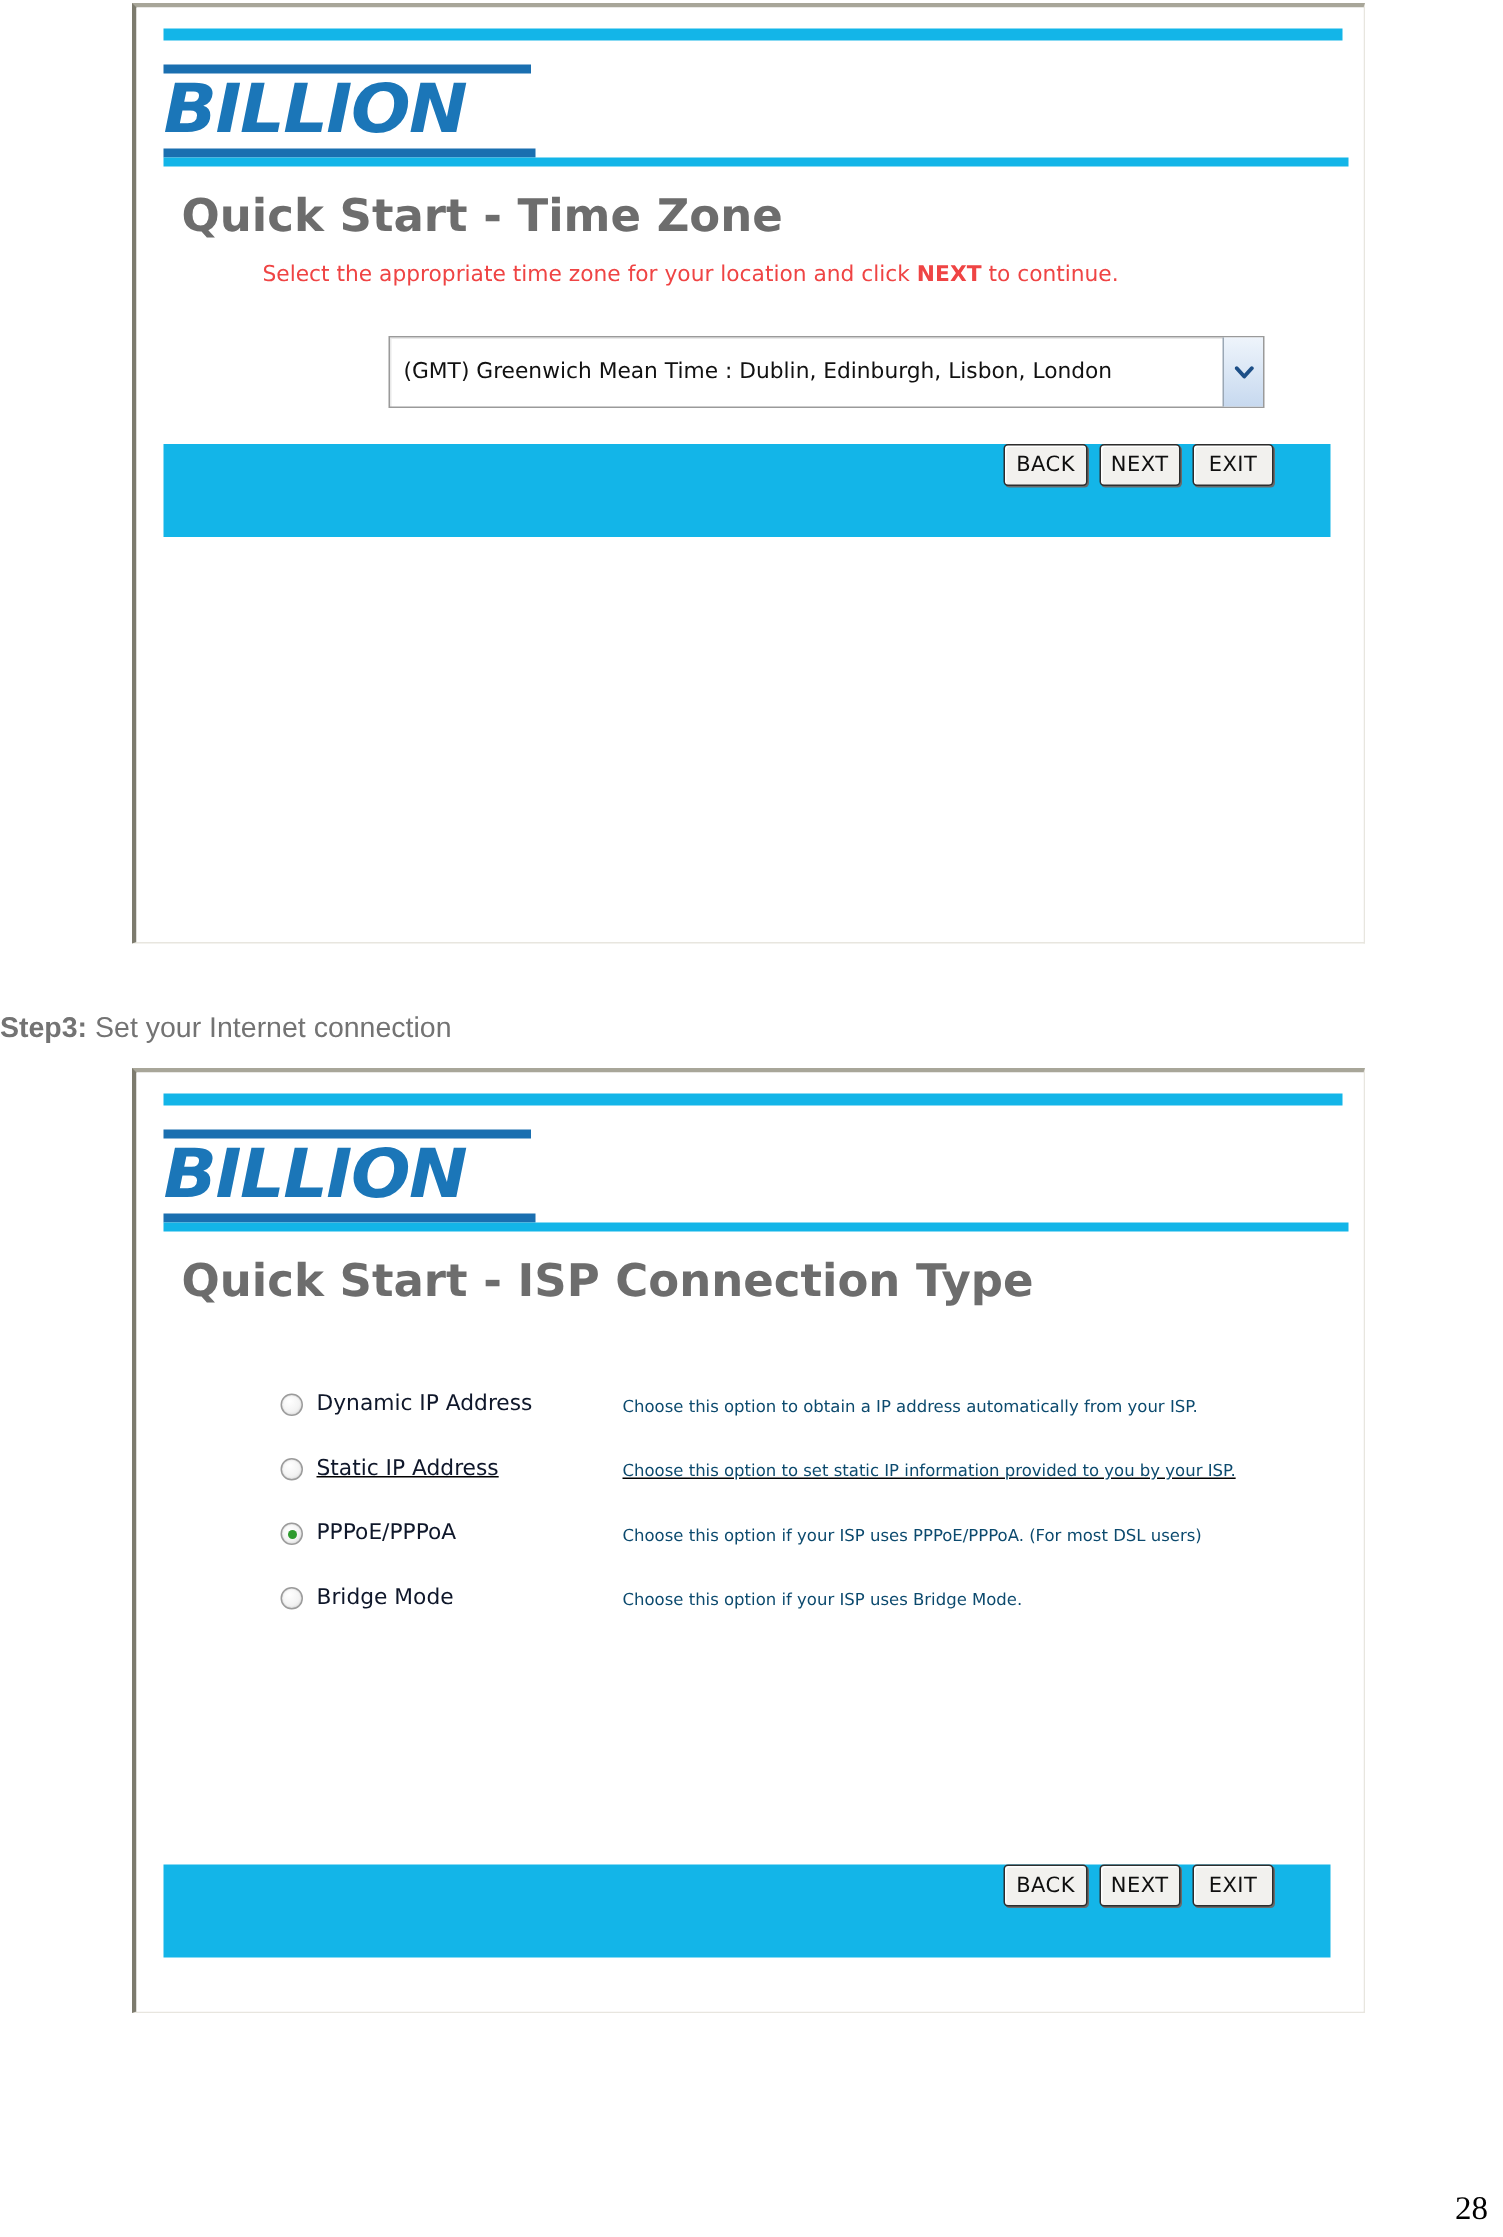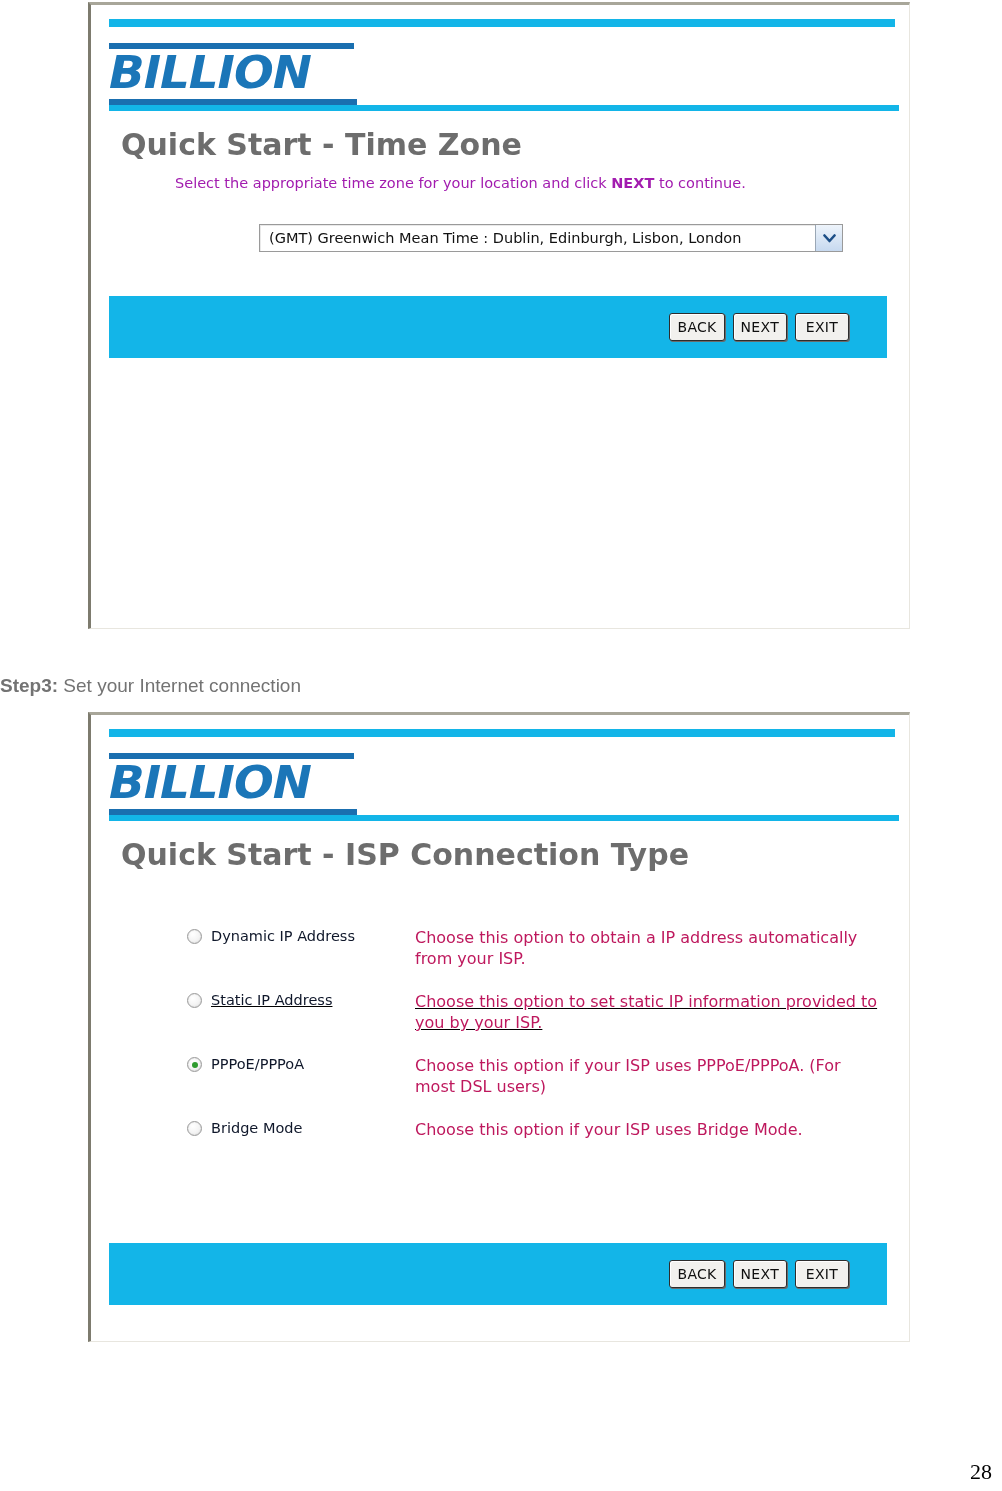--- a/index.html
+++ b/index.html
@@ -108,7 +108,7 @@
     position: absolute;
     font-family: "DejaVu Sans", sans-serif;
     font-size: 14.5px;
-    color: #a21caf;
+    color: #ef4444;
     white-space: nowrap;
   }
   .subtitle b { font-weight: bold; }

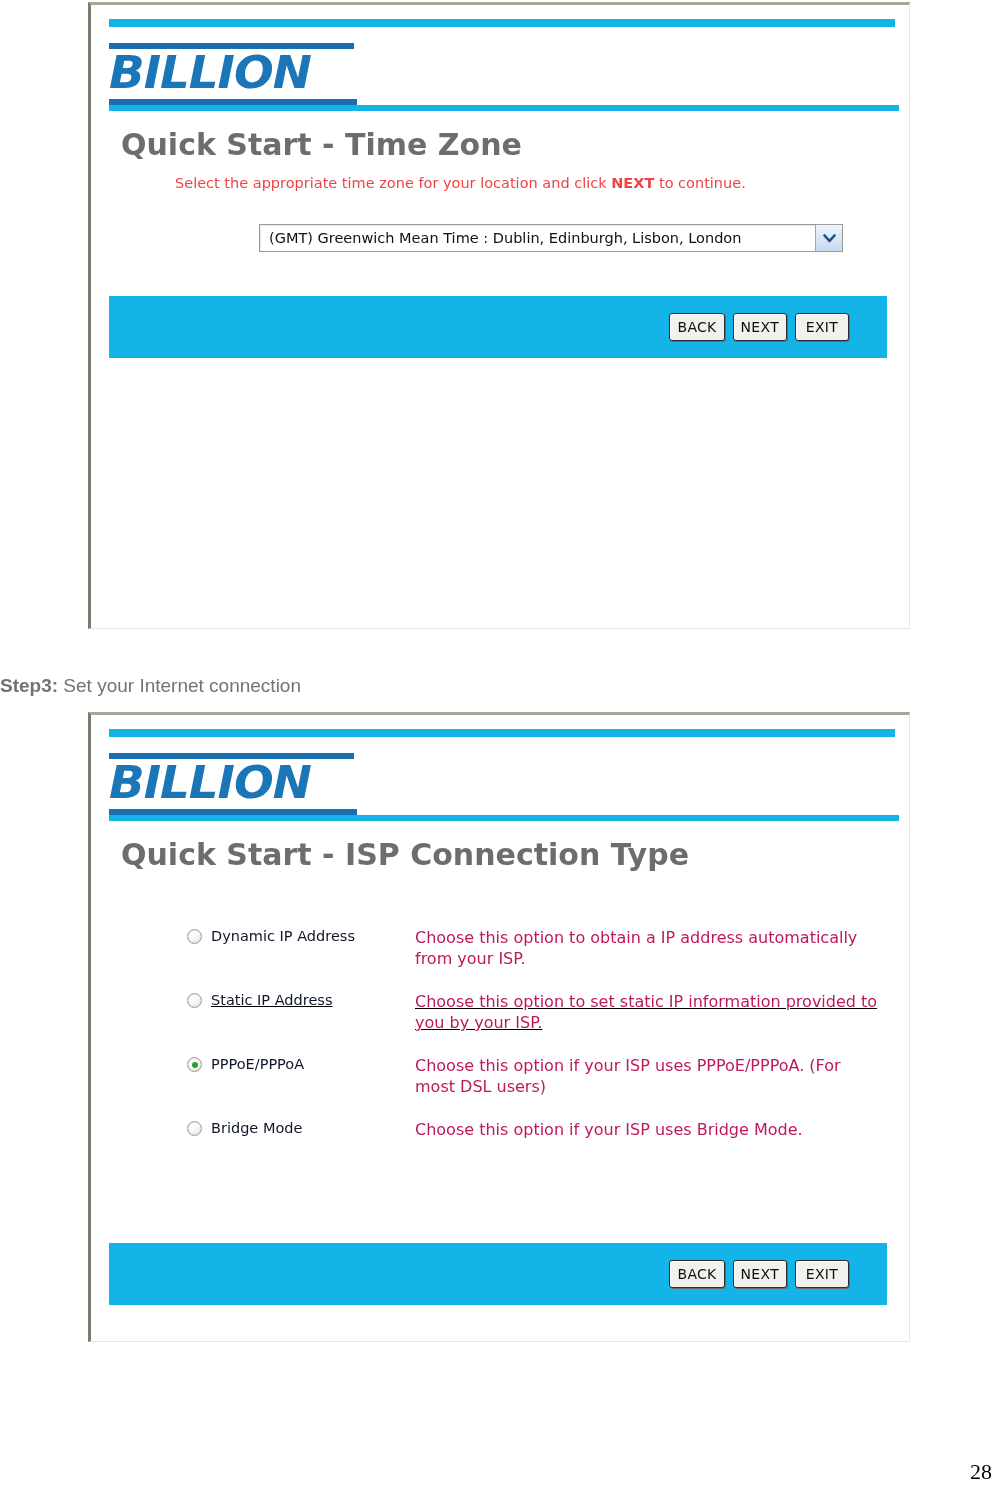--- a/index.html
+++ b/index.html
@@ -270,7 +270,7 @@
       <span>Select the appropriate time zone for your location and click </span><b>NEXT</b><span> to continue.</span>
     </div>
 
-    <div class="select-box" style="left:168px; top:219px; width:584px; height:28px;">
+    <div class="select-box" style="left:168px; top:219px; width:584px; height:48px;">
       <div class="select-value">(GMT) Greenwich Mean Time : Dublin, Edinburgh, Lisbon, London</div>
       <div class="select-arrow">
         <svg width="13" height="9" viewBox="0 0 13 9" aria-hidden="true">

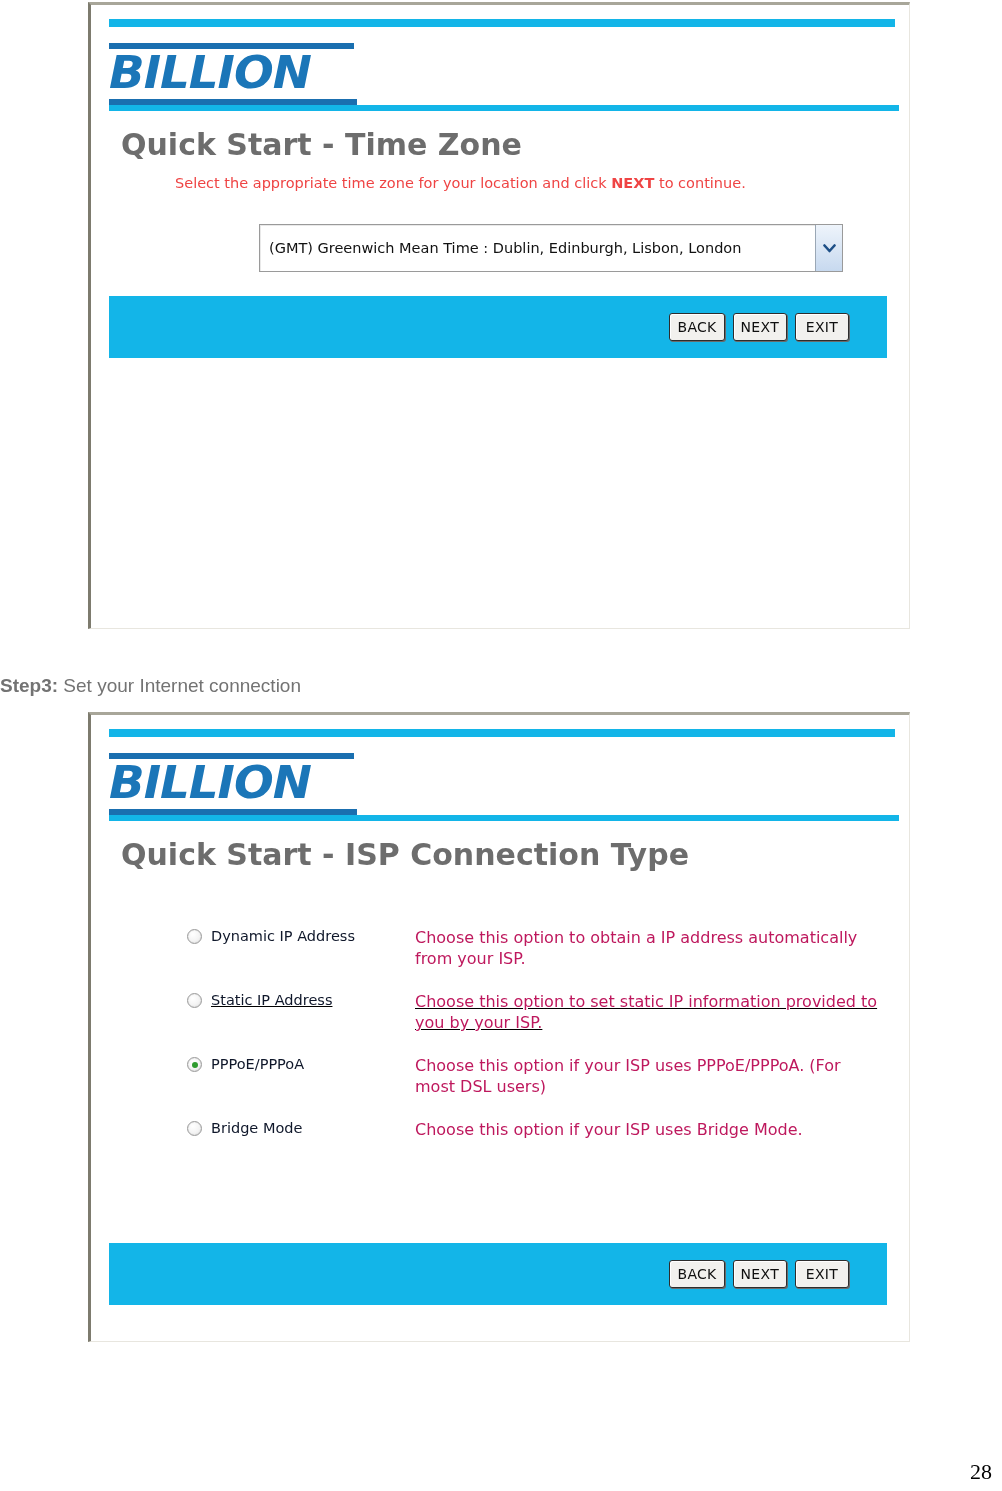--- a/index.html
+++ b/index.html
@@ -148,7 +148,7 @@
     position: absolute;
     background: #13b5e8;
     display: flex;
-    align-items: center;
+    align-items: flex-start;
     justify-content: flex-end;
   }
   .btn {

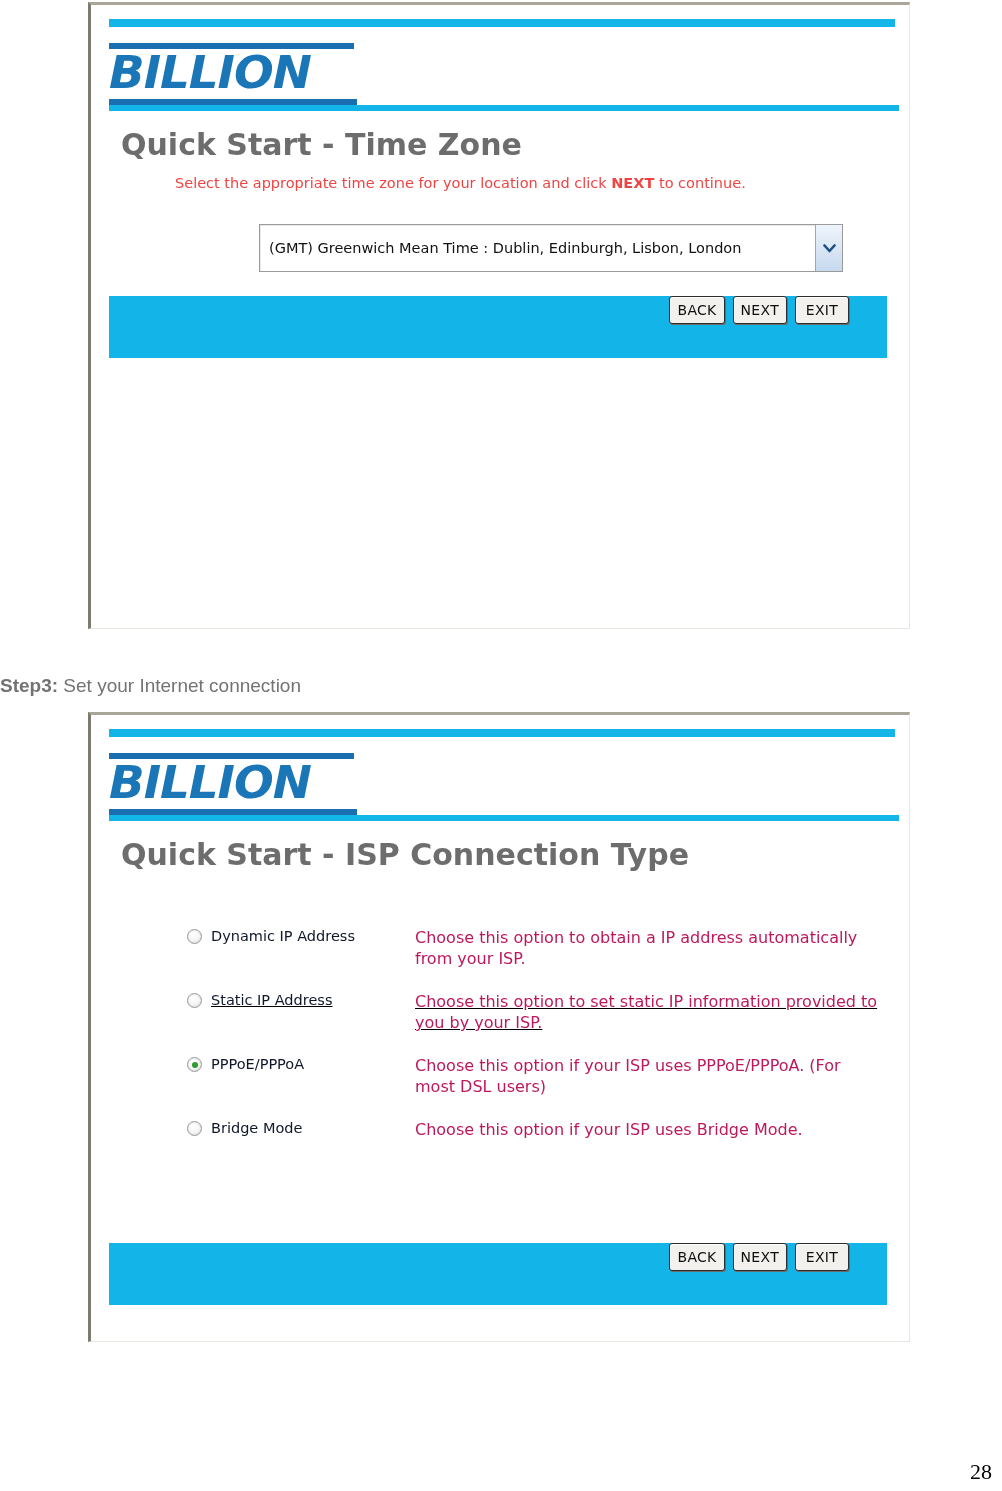--- a/index.html
+++ b/index.html
@@ -221,8 +221,8 @@
   }
   .radio-desc {
     font-family: "DejaVu Sans", sans-serif;
-    font-size: 16px;
-    color: #be185d;
+    font-size: 11px;
+    color: #0c4a6e;
     line-height: 21px;
     max-width: 470px;
   }

